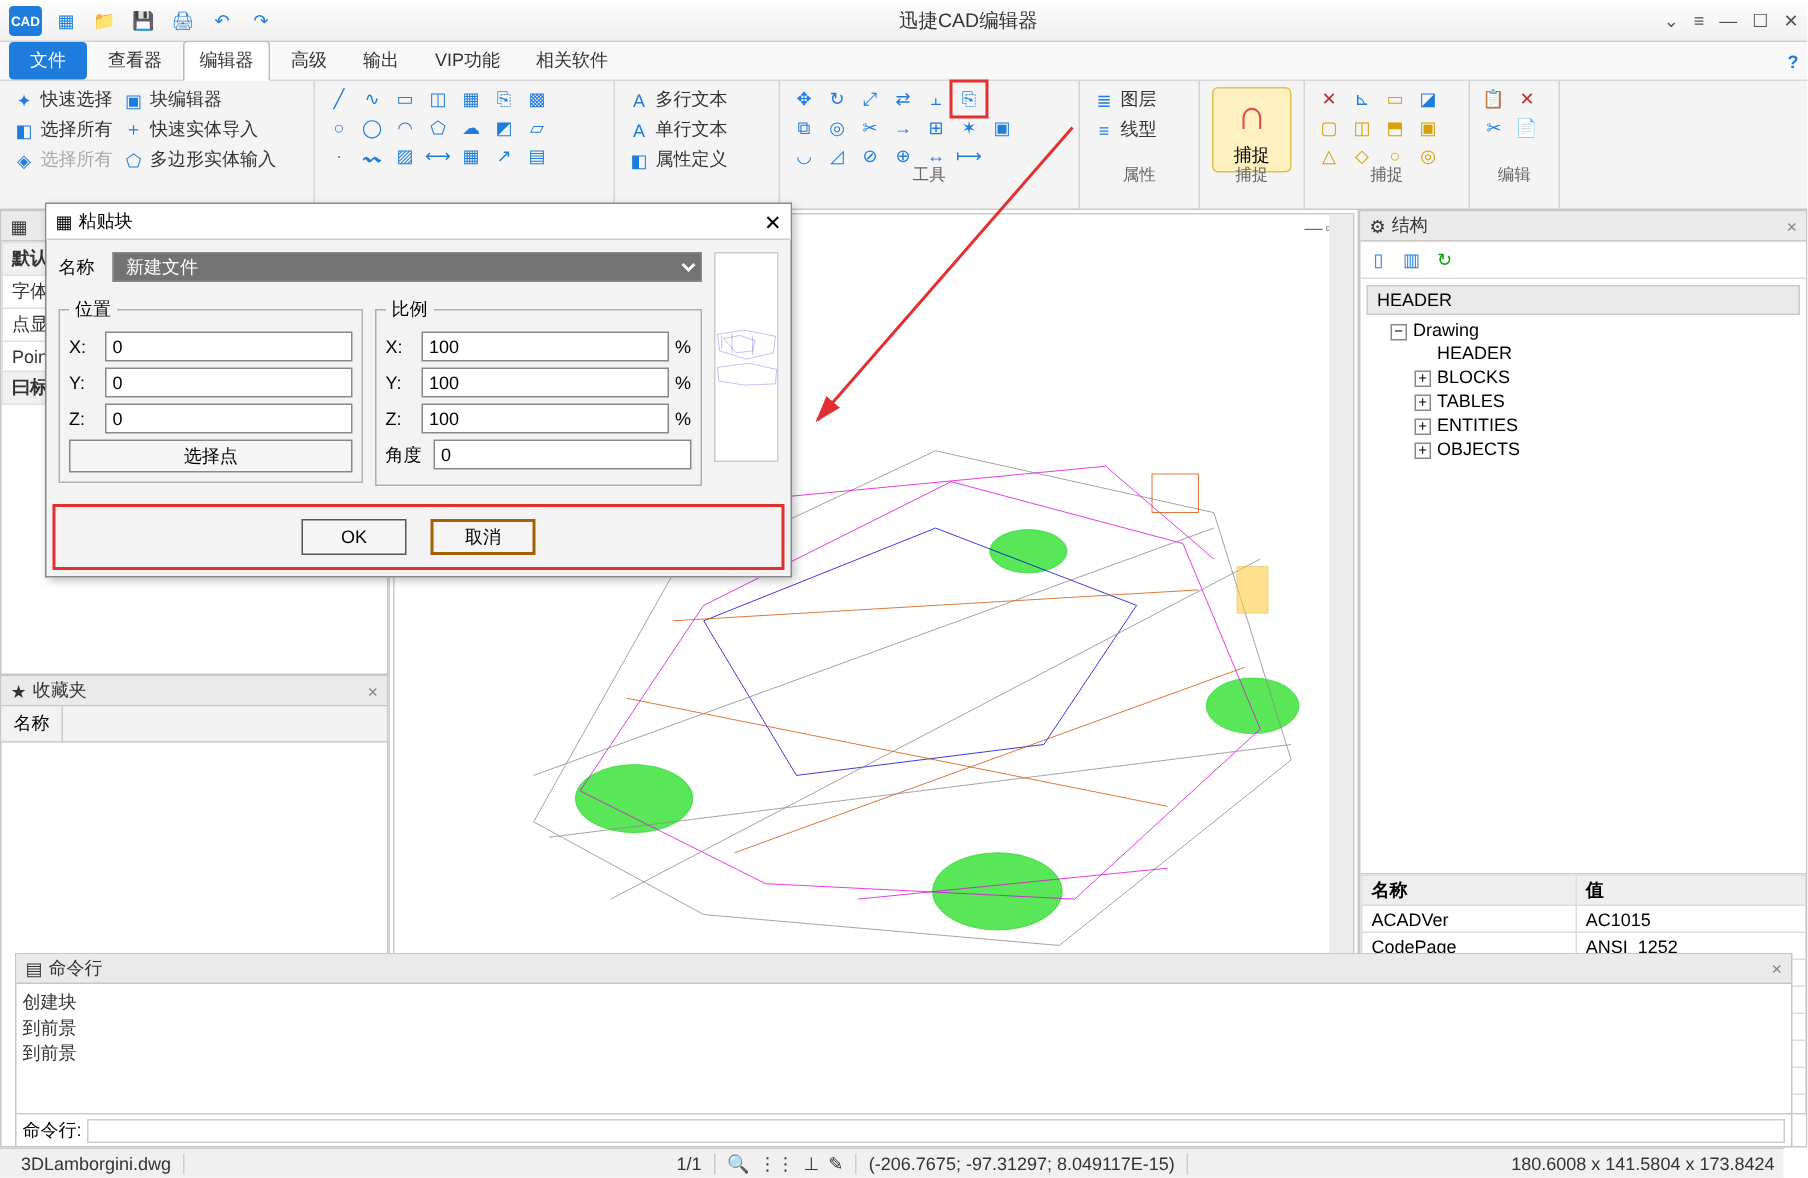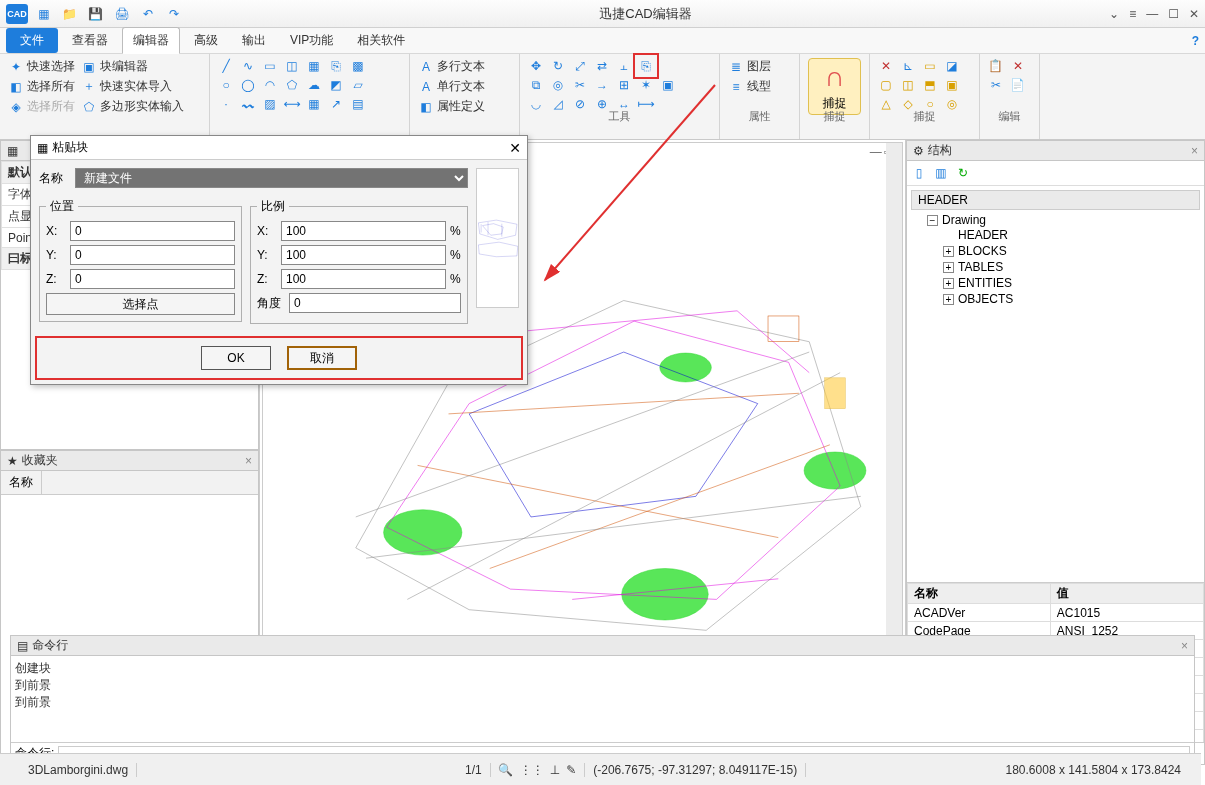--- a/index.html
+++ b/index.html
@@ -82,7 +82,7 @@
 .cmdline input { flex: 1; border: 1px solid #ccc; height: 16px; padding: 0 4px; }
 
 
-.status { position: absolute; bottom: 0; left: 0; right: 4px; height: 32px; background: #f0f0f0; border-top: 1px solid #ccc; display: flex; align-items: center; padding: 0 20px; color: #333; }
+.status { position: absolute; bottom: 0; left: 0; right: 16px; height: 20px; background: #f0f0f0; border-top: 1px solid #ccc; display: flex; align-items: center; padding: 0 6px; color: #333; }
 .status .seg { padding: 0 8px; border-right: 1px solid #ccc; }
 .status .right { margin-left: auto; }
 

